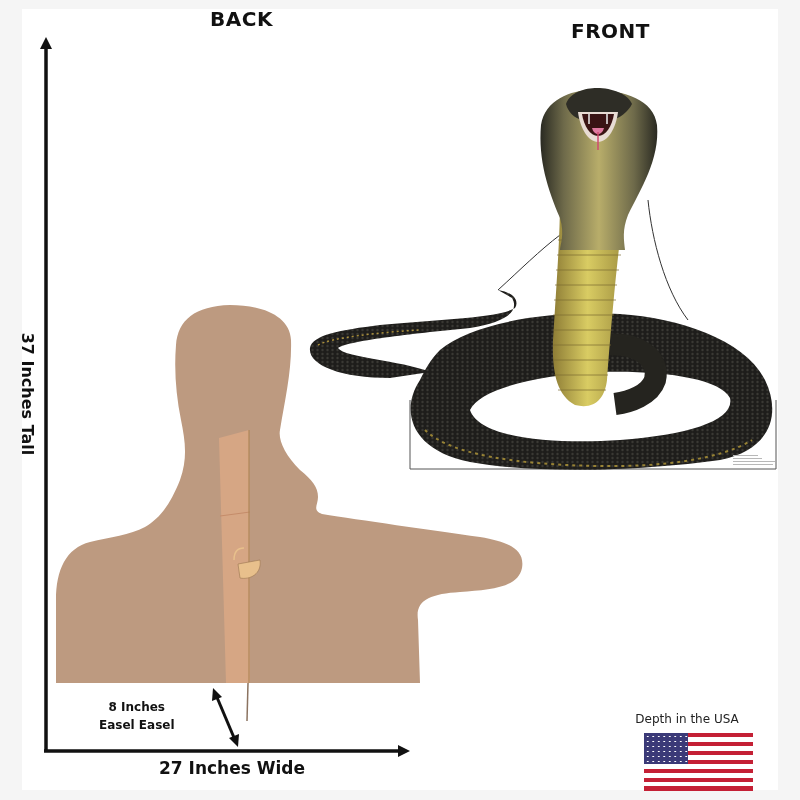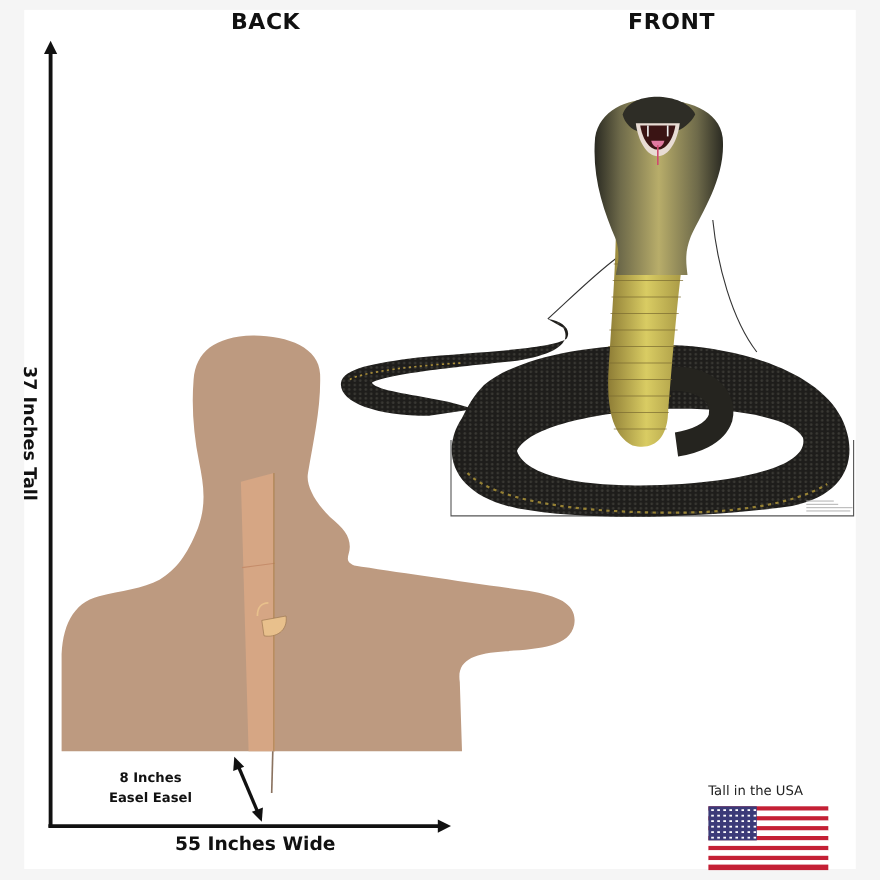--- a/index.html
+++ b/index.html
@@ -9,7 +9,7 @@
   .label { position: absolute; font-weight: bold; color: #111; white-space: nowrap; }
   .hdr { font-size: 20px; letter-spacing: 0.5px; top: 7px; }
   #back-label { left: 210px; }
-  #front-label { left: 571px; }
+  #front-label { left: 571px; margin-top: 12px; }
   #height-label { font-size: 16px; left: 27px; top: 394px; transform: translate(-50%, -50%) rotate(90deg); }
   #width-label { font-size: 17px; left: 159px; top: 758px; }
   #depth-label { font-size: 12px; left: 99px; top: 698px; text-align: center; line-height: 18px; }

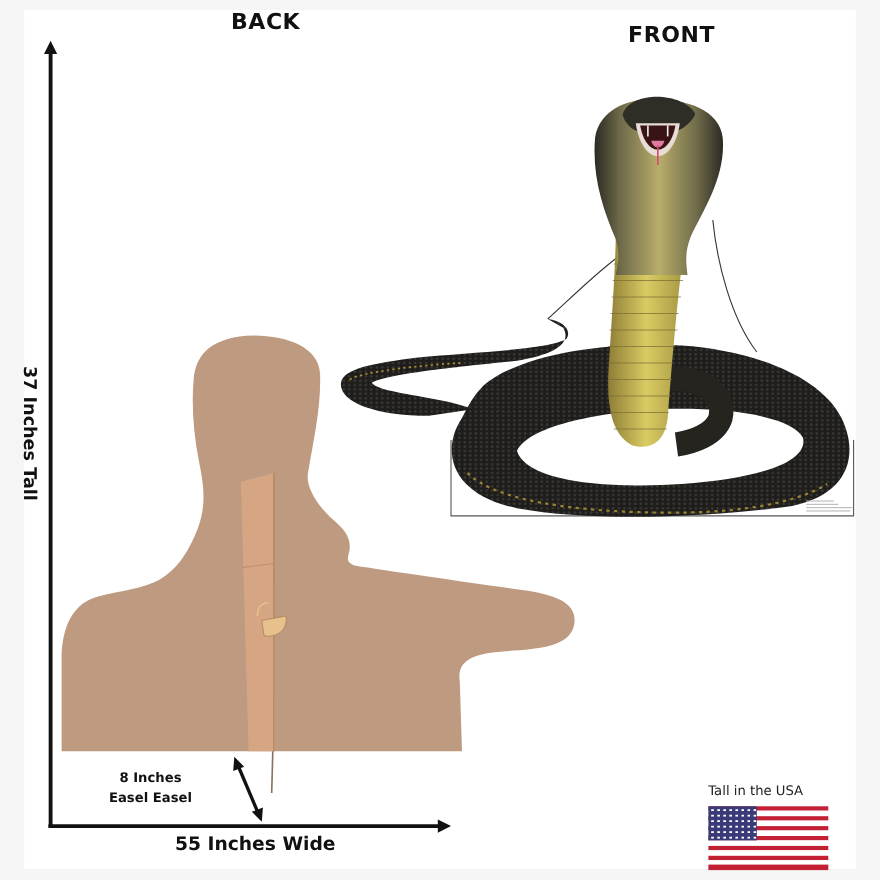--- a/index.html
+++ b/index.html
@@ -152,7 +152,7 @@
 </div>
 
 <div class="usa-block">
-  <div id="usa-text">Tall in the USA</div>
+  <div id="usa-text">Depth in the USA</div>
   <div class="flag">
     <div class="stripe r"></div>
       <div class="stripe w"></div>

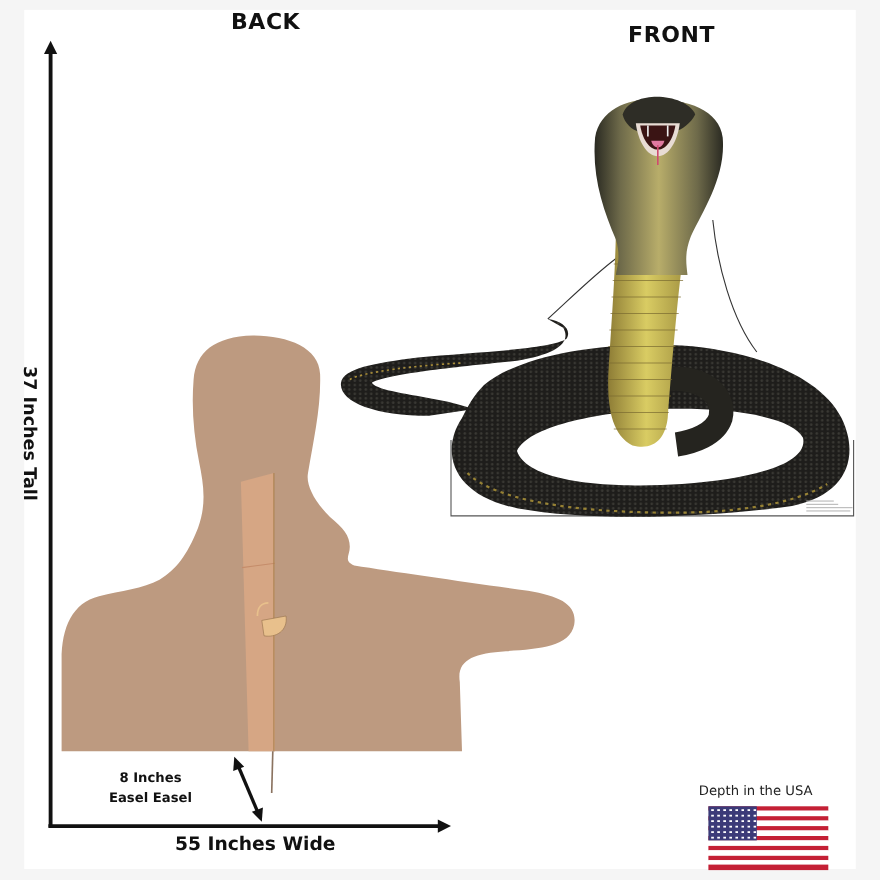--- a/index.html
+++ b/index.html
@@ -70,7 +70,7 @@
 </svg>
 
 <div class="label" id="height-label">37 Inches Tall</div>
-<div class="label" id="width-label">55 Inches Wide</div>
+<div class="label" id="width-label">27 Inches Wide</div>
 <div class="label" id="depth-label">
   <span>8 Inches</span>
   <span>Easel Easel</span>

